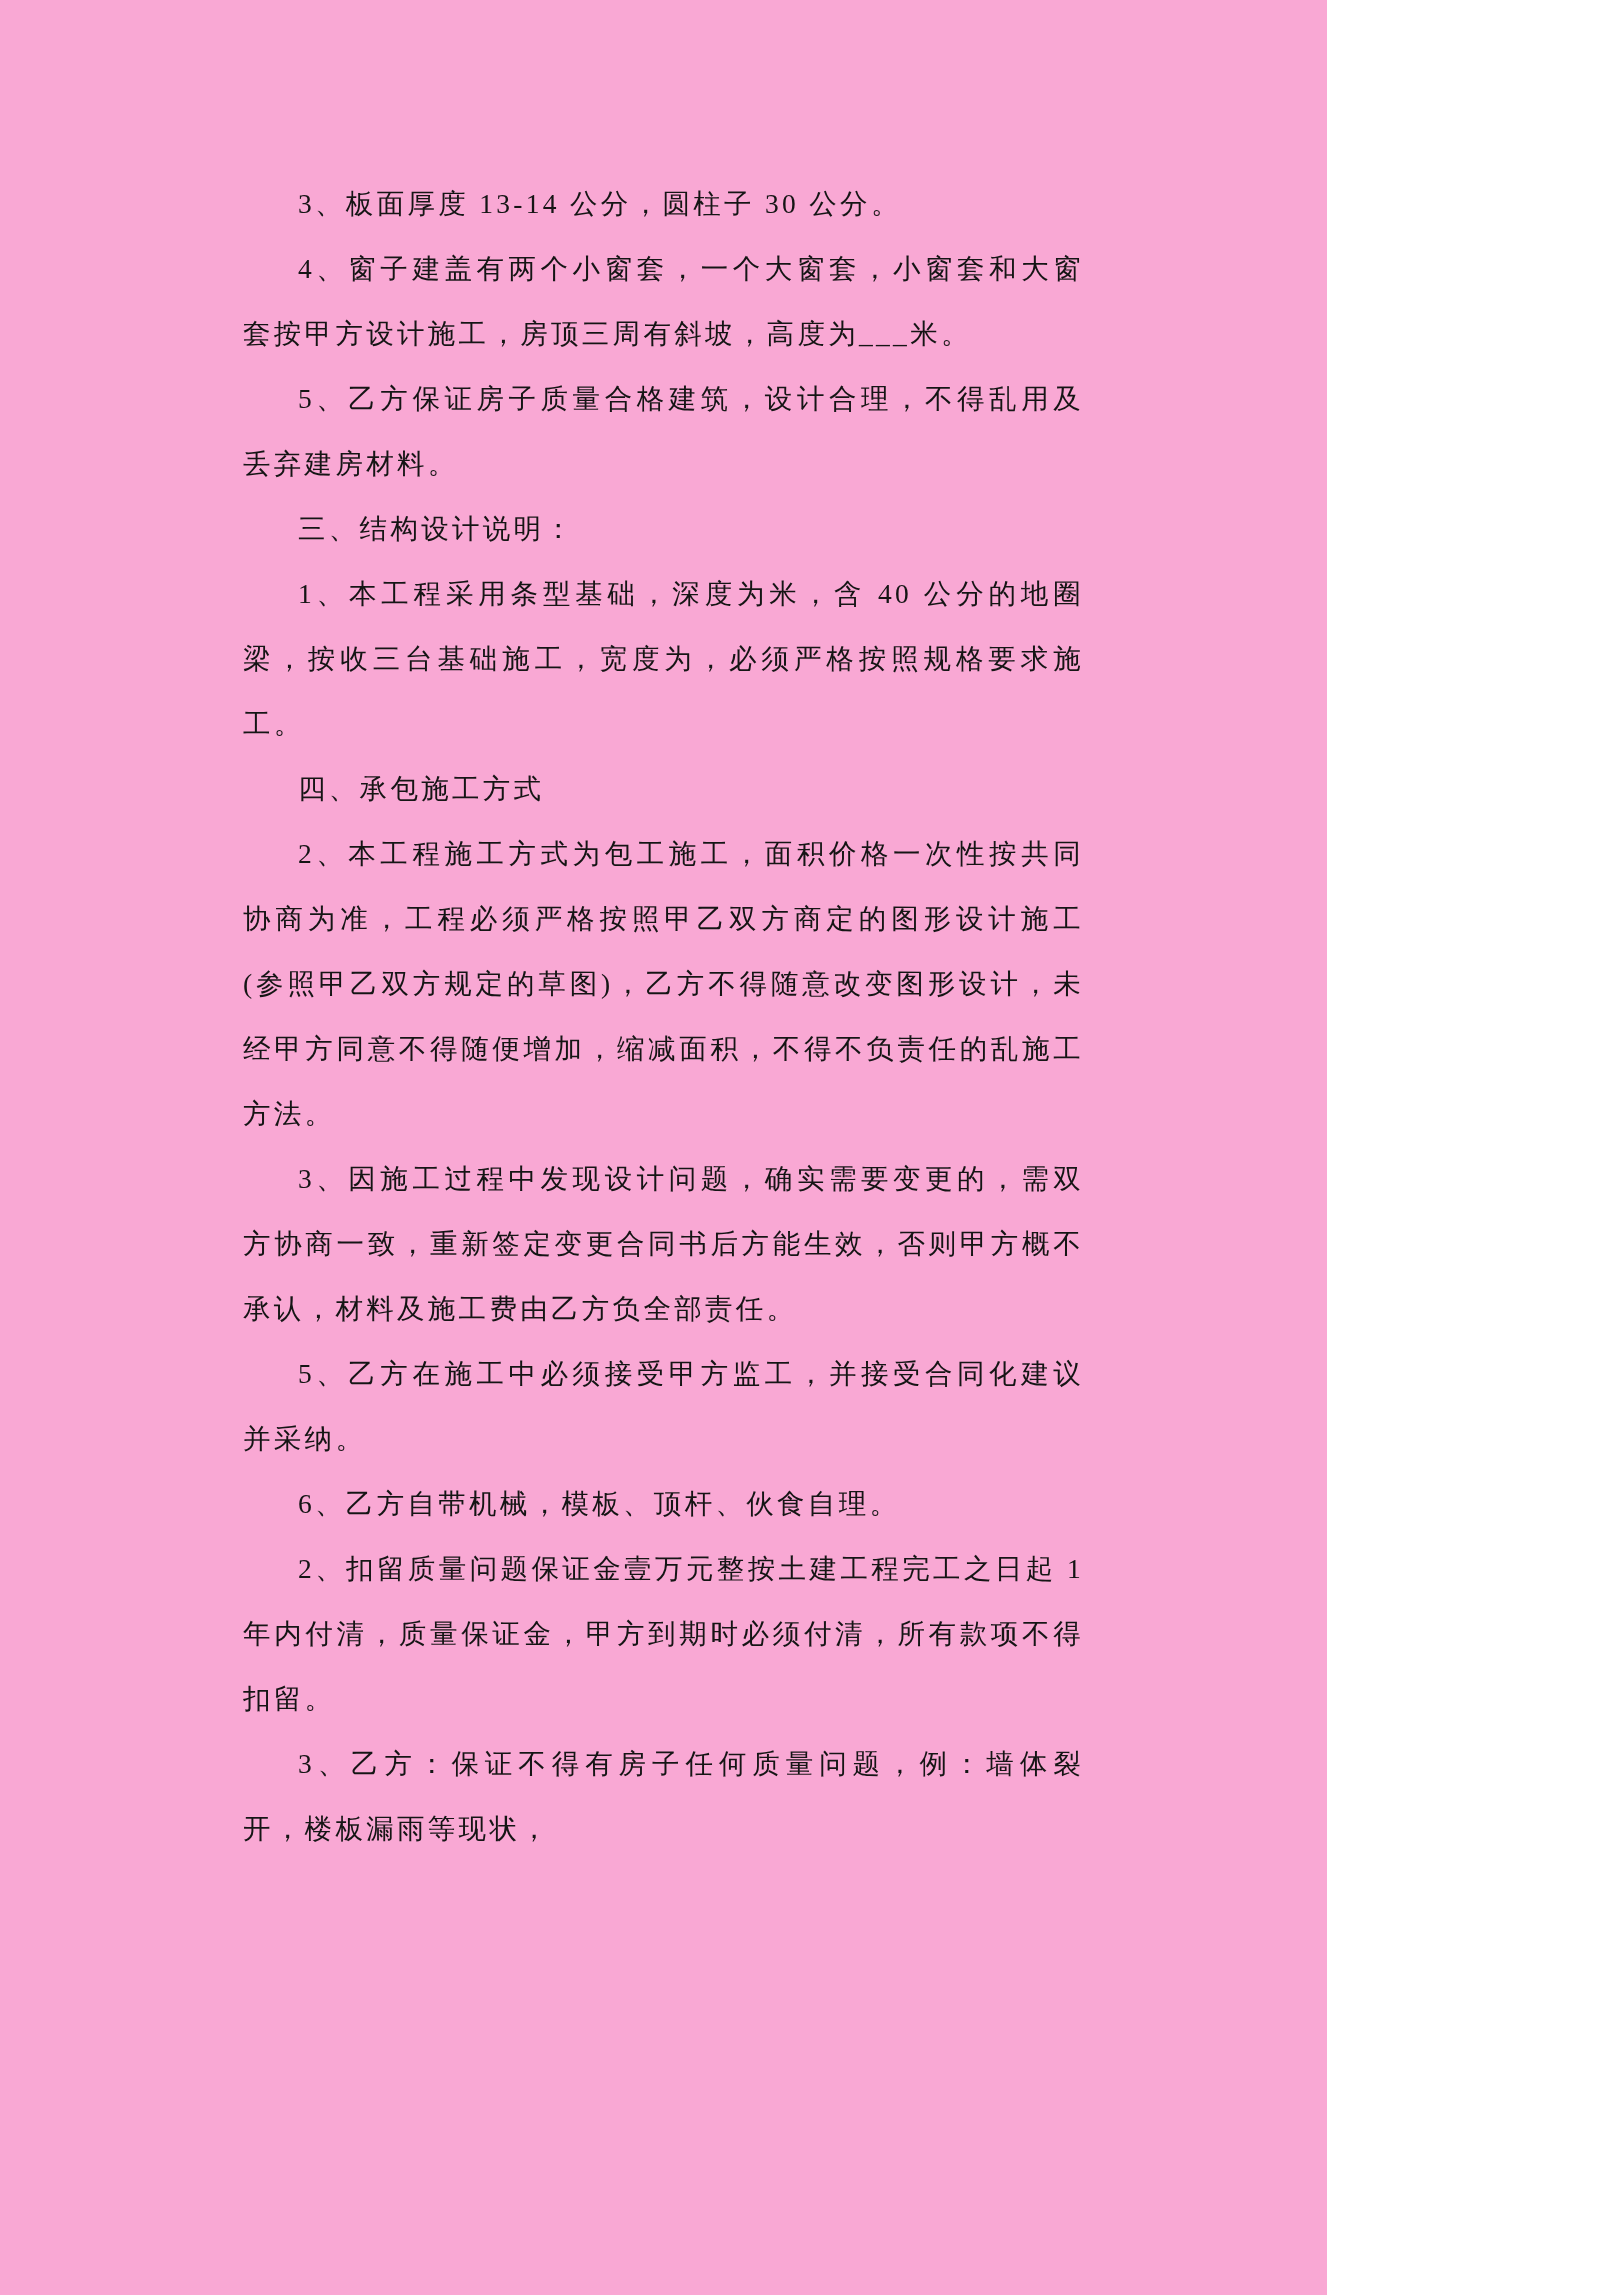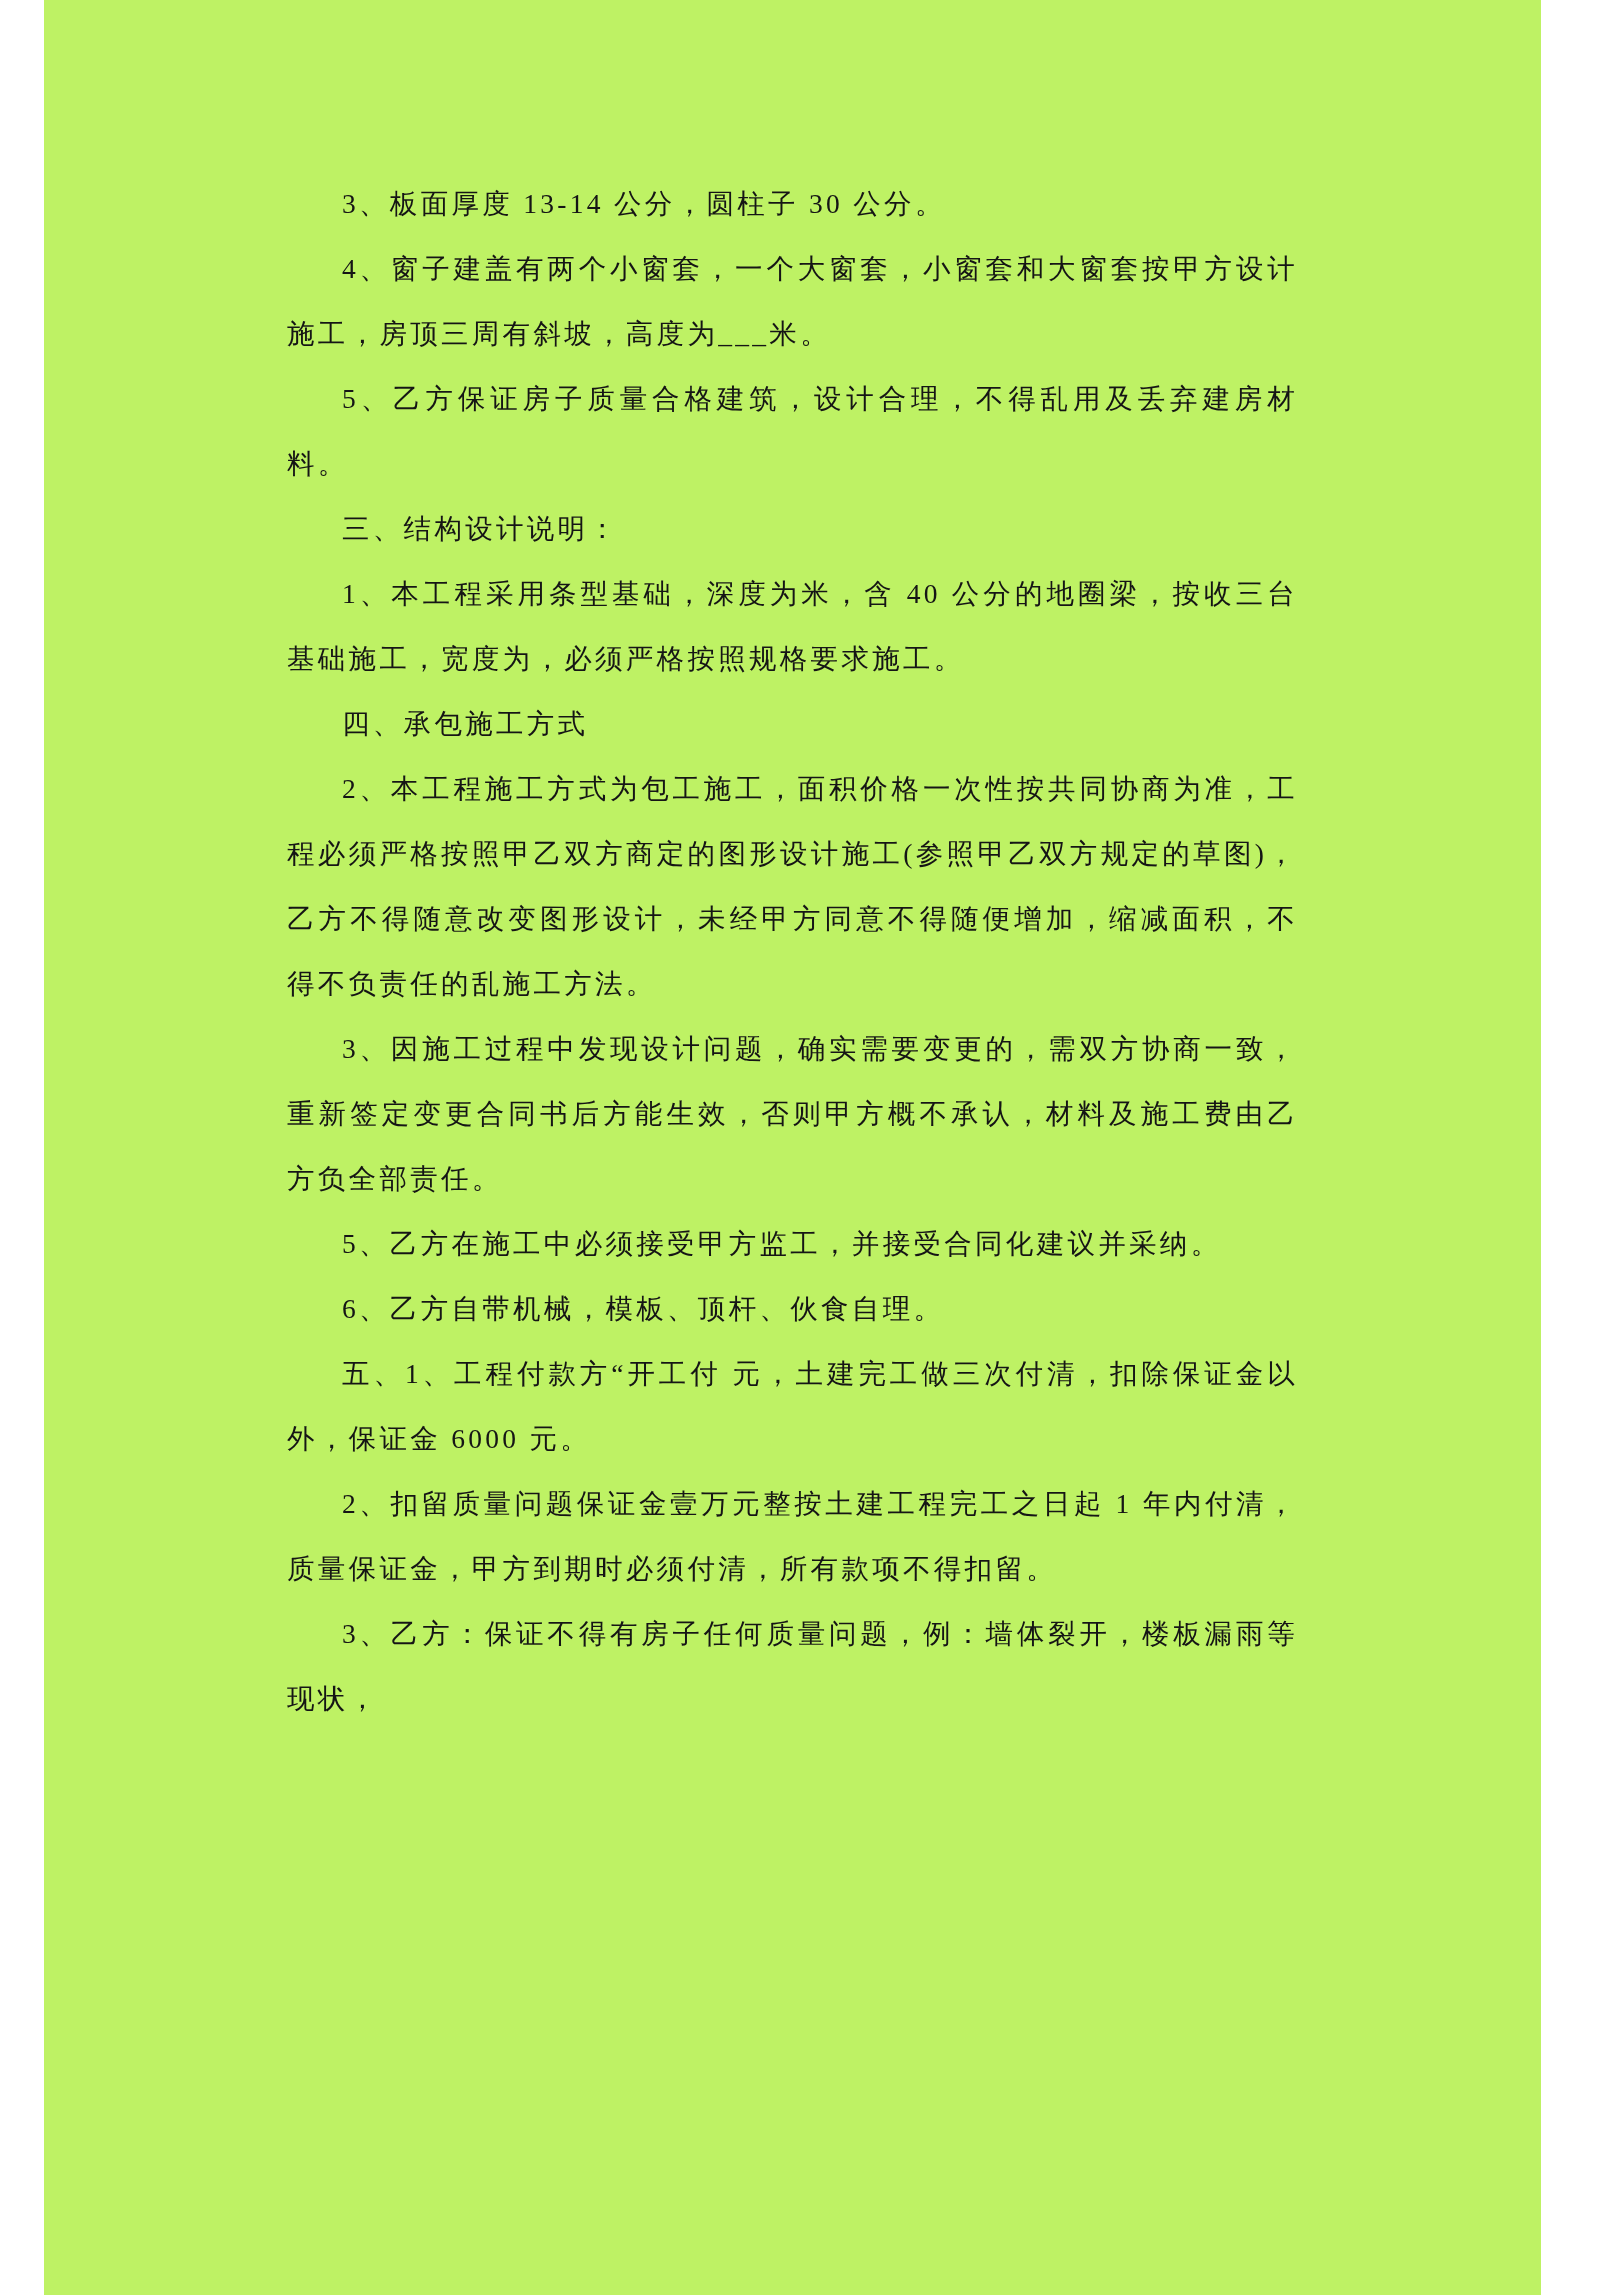--- a/index.html
+++ b/index.html
@@ -9,14 +9,13 @@
   }
   .page {
     position: relative;
-    width: 1497px;
+    width: 1327px;
     height: 2295px;
-    background: #bef264;
+    background: #f9a8d4;
     box-sizing: border-box;
     padding: 171px 243px 0 243px;
     overflow: hidden;
     font-family: "Liberation Serif", "DejaVu Serif", serif;
-    margin-left: 44px;
   }
   .doc p {
     margin: 0;

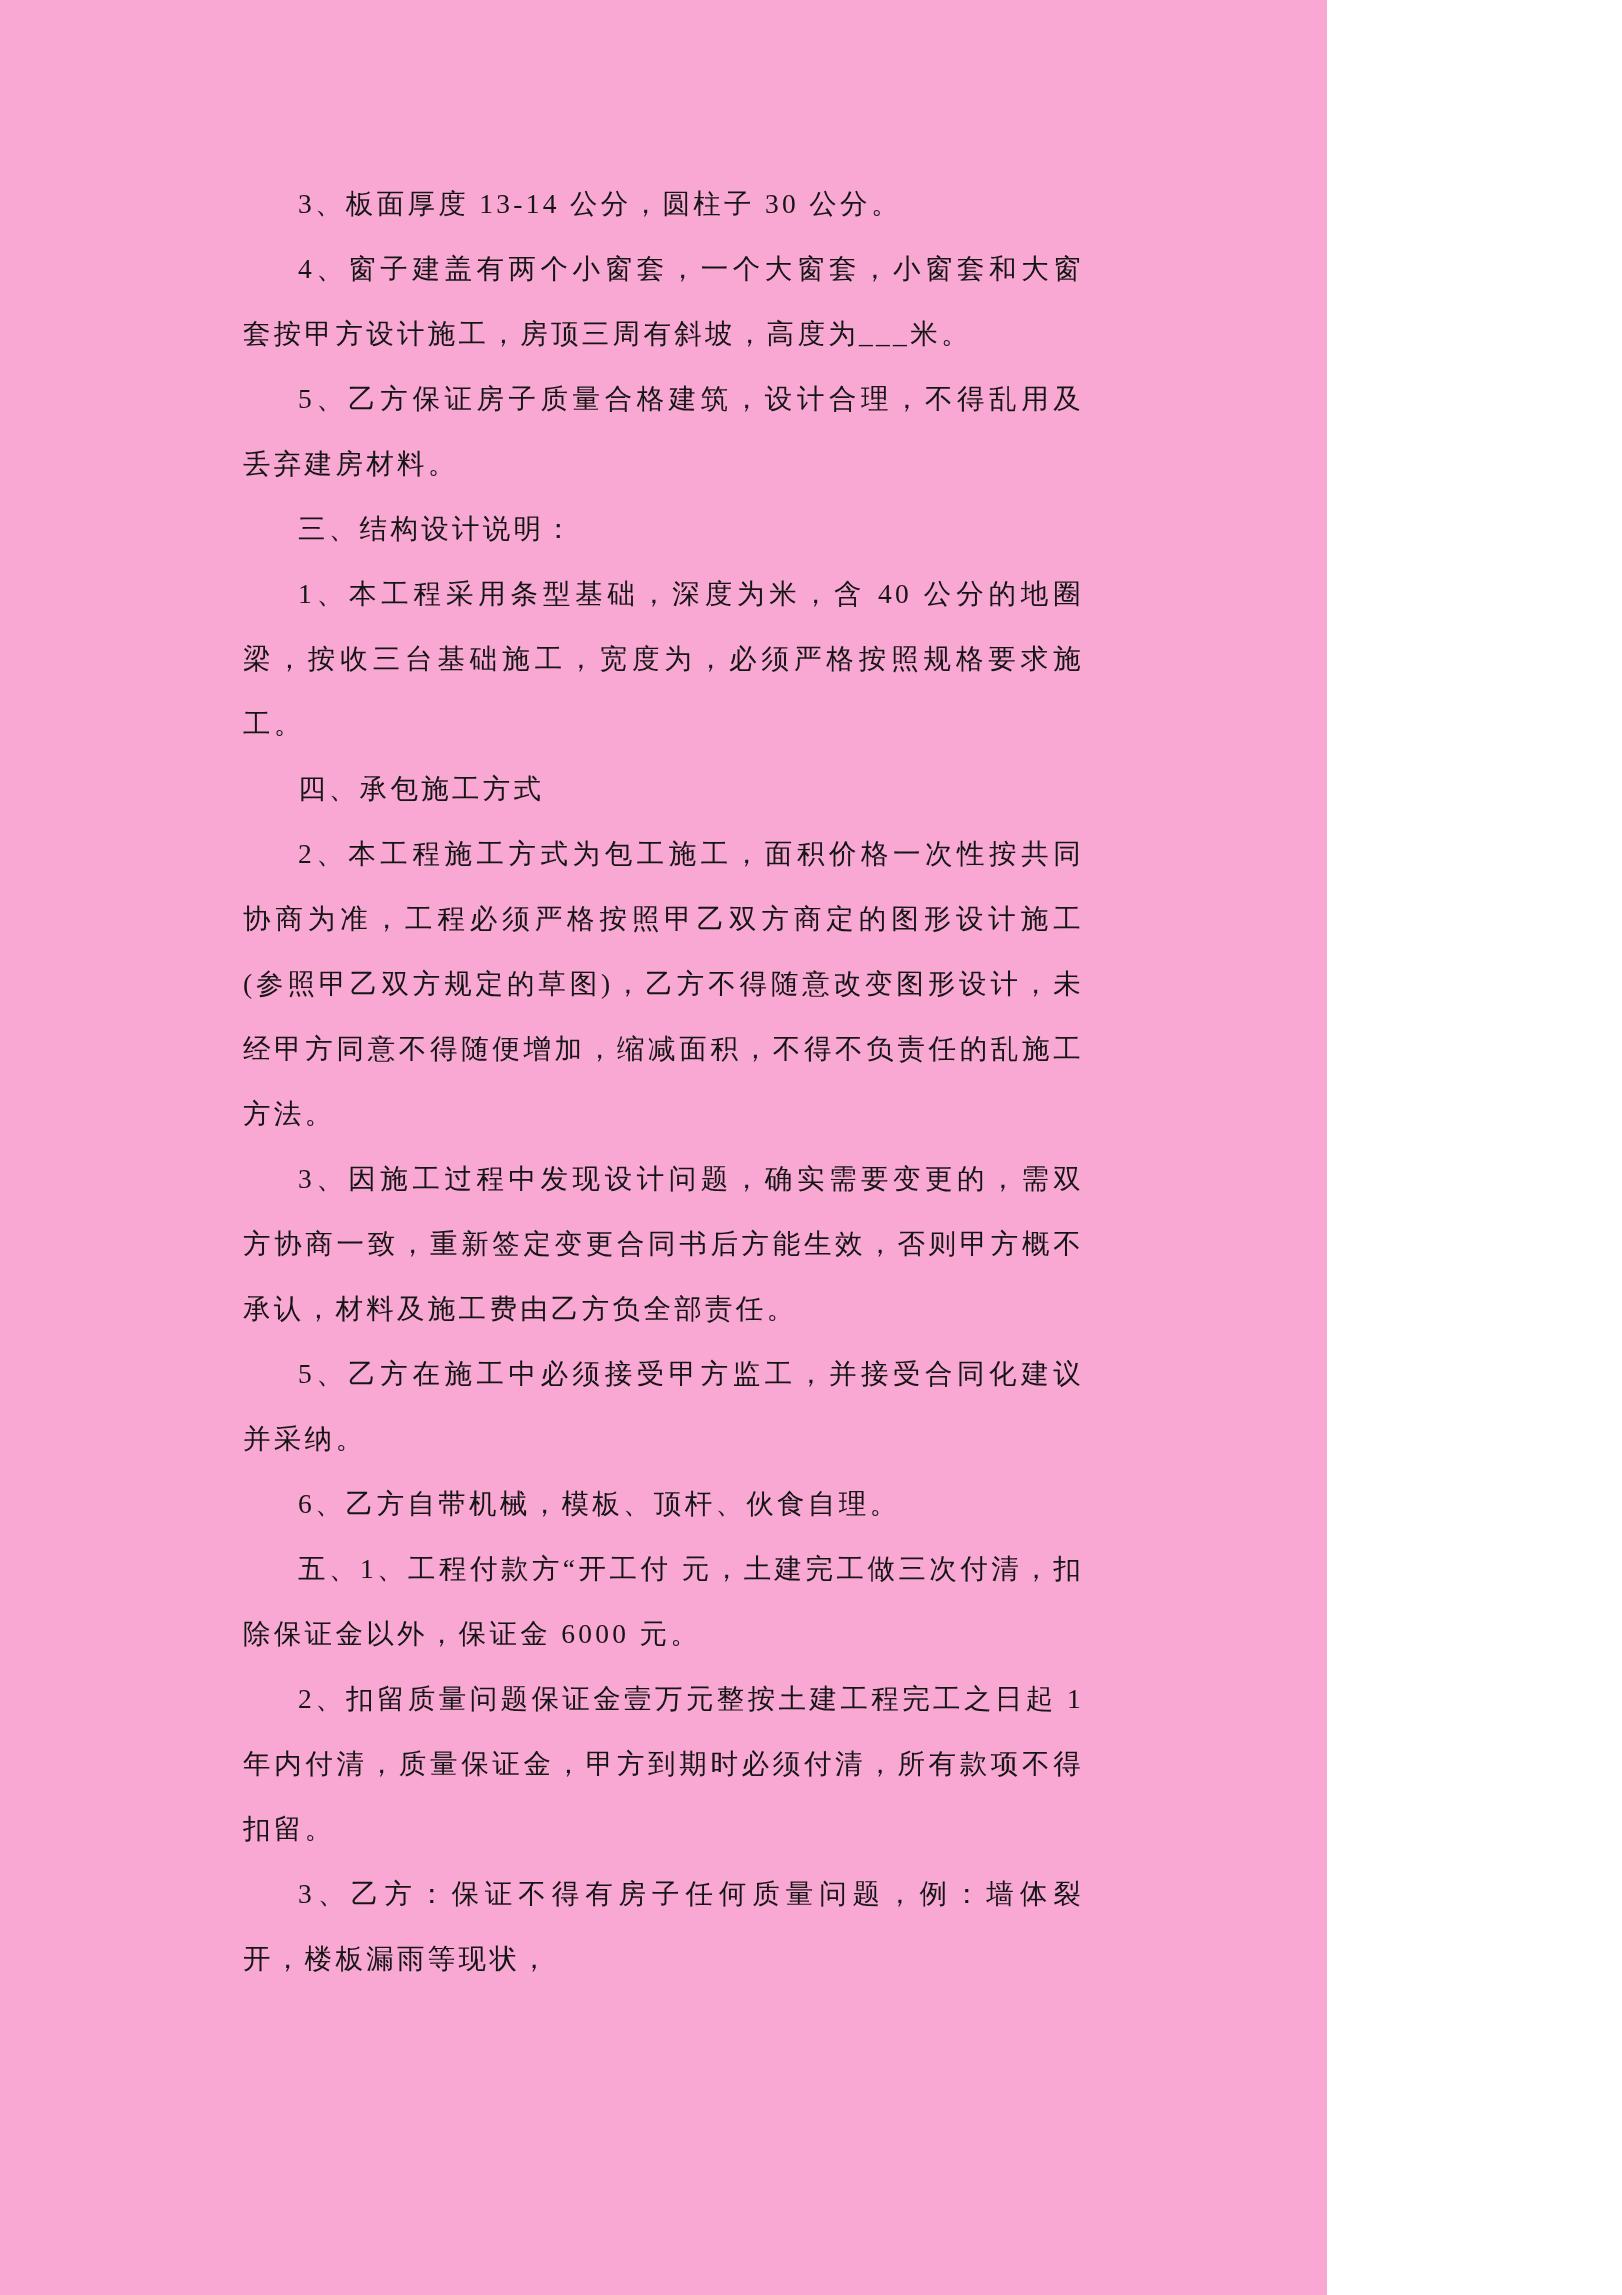--- a/index.html
+++ b/index.html
@@ -44,7 +44,6 @@
     <p>3、因施工过程中发现设计问题，确实需要变更的，需双方协商一致，重新签定变更合同书后方能生效，否则甲方概不承认，材料及施工费由乙方负全部责任。</p>
     <p>5、乙方在施工中必须接受甲方监工，并接受合同化建议并采纳。</p>
     <p>6、乙方自带机械，模板、顶杆、伙食自理。</p>
-    <p>五、1、工程付款方“开工付  元，土建完工做三次付清，扣除保证金以外，保证金 6000 元。</p>
     <p>2、扣留质量问题保证金壹万元整按土建工程完工之日起 1 年内付清，质量保证金，甲方到期时必须付清，所有款项不得扣留。</p>
     <p>3、乙方：保证不得有房子任何质量问题，例：墙体裂开，楼板漏雨等现状，</p>
   </div>

